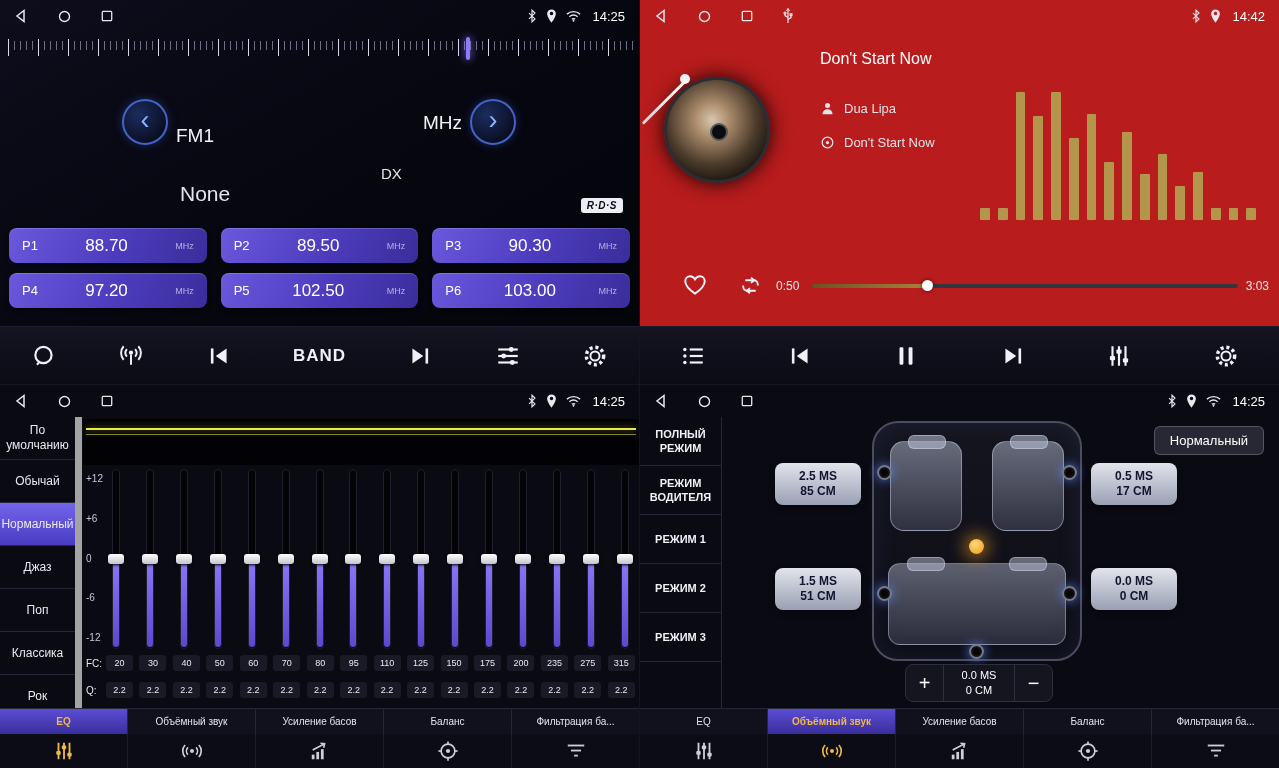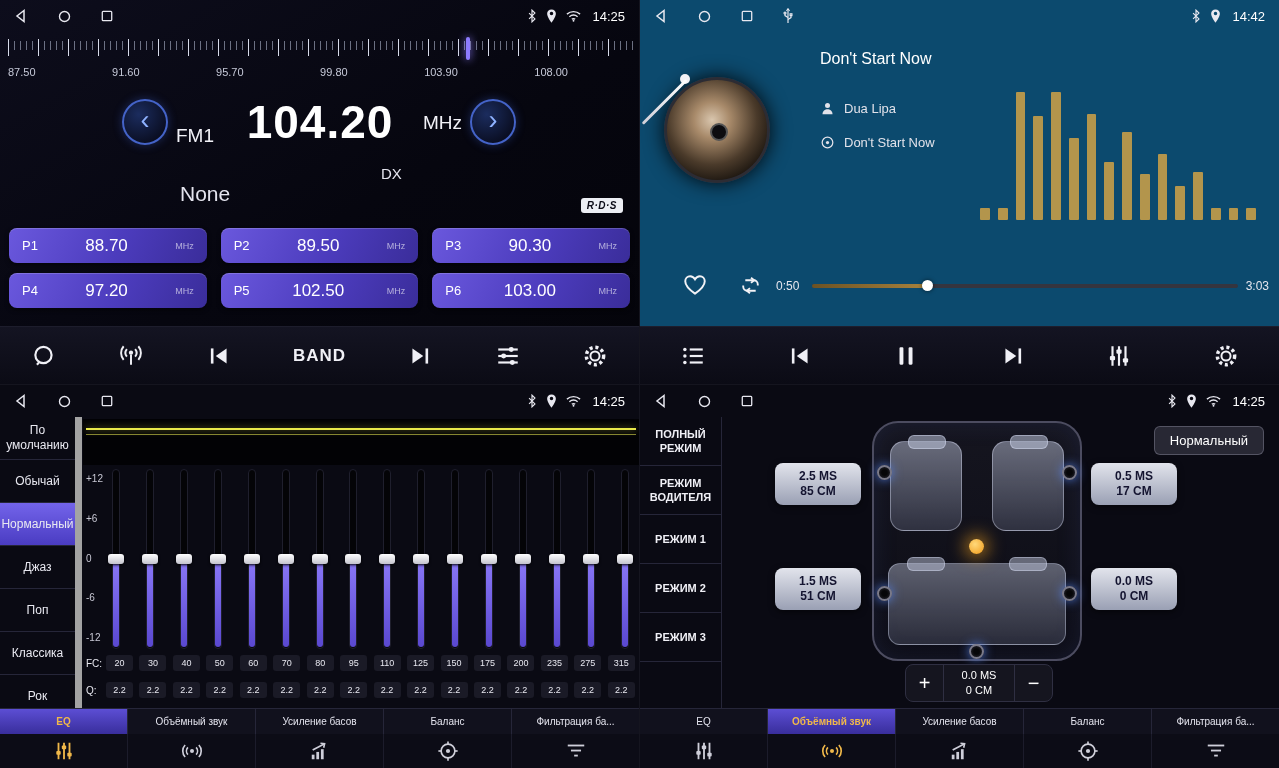--- a/index.html
+++ b/index.html
@@ -46,7 +46,7 @@
   .band-btn{font-size:17px;font-weight:bold;letter-spacing:1px}
 
   
-  .player{background:#0c4a6e}
+  .player{background:#b91c1c}
   .album{position:absolute;left:24px;top:77px;width:106px;height:106px;border-radius:50%;border:3px solid #2c2c34;background:radial-gradient(circle at 45% 40%,#d9c6ae 0%,#a88a6a 22%,#4a3a2a 55%,#17120d 80%);box-shadow:0 0 20px rgba(0,0,0,.9)}
   .album::after{content:"";position:absolute;left:50%;top:50%;width:14px;height:14px;margin:-7px 0 0 -7px;border-radius:50%;background:#0c0c10;border:2px solid #555}
   .tonearm{position:absolute;left:45px;top:80px;width:3px;height:62px;background:linear-gradient(180deg,#fff,#cfcfd8);border-radius:2px;transform:rotate(45deg);transform-origin:top center;z-index:3}

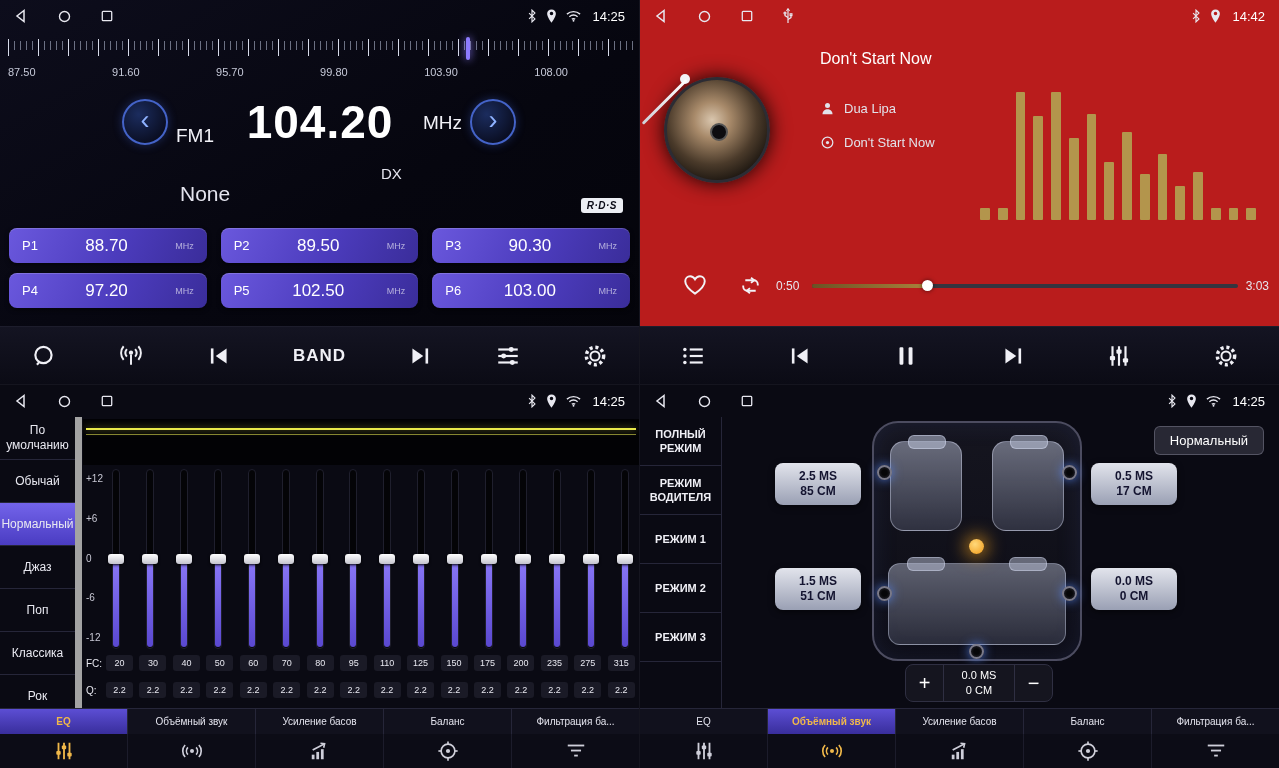--- a/index.html
+++ b/index.html
@@ -178,15 +178,6 @@
       <div class="ticks-major"></div>
       <div class="pointer" style="left: 73%;"></div>
     </div>
-    <div class="scale-labels">
-
-    <span>87.50</span>
-        <span>91.60</span>
-        <span>95.70</span>
-        <span>99.80</span>
-        <span>103.90</span>
-        <span>108.00</span>
-      </div>
 
     <div class="freq-arrow btn-prev-freq">
         <span>‹</span>

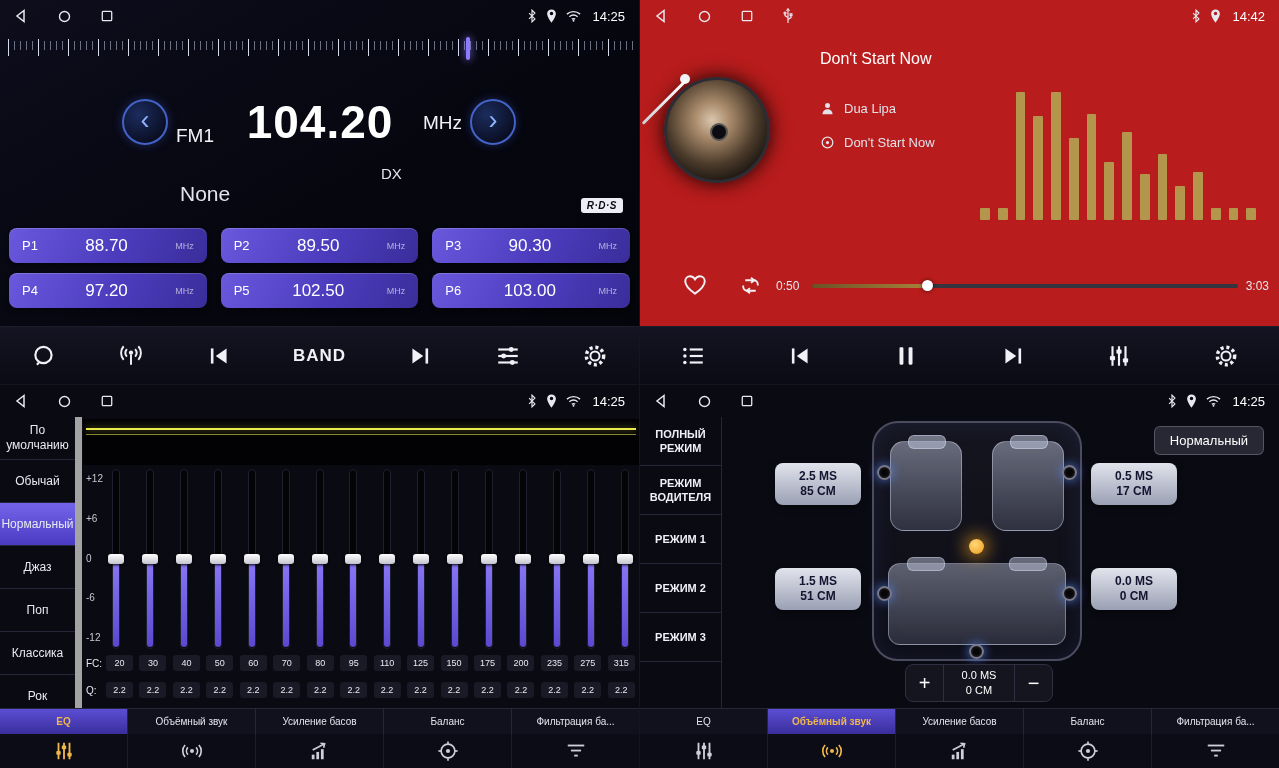--- a/index.html
+++ b/index.html
@@ -183,7 +183,6 @@
         <span>‹</span>
       </div>
     <div class="band-label">FM1</div>
-    <div class="freq-big">104.20</div>
     <div class="freq-unit">MHz</div>
     <div class="freq-arrow btn-next-freq">
         <span>›</span>

